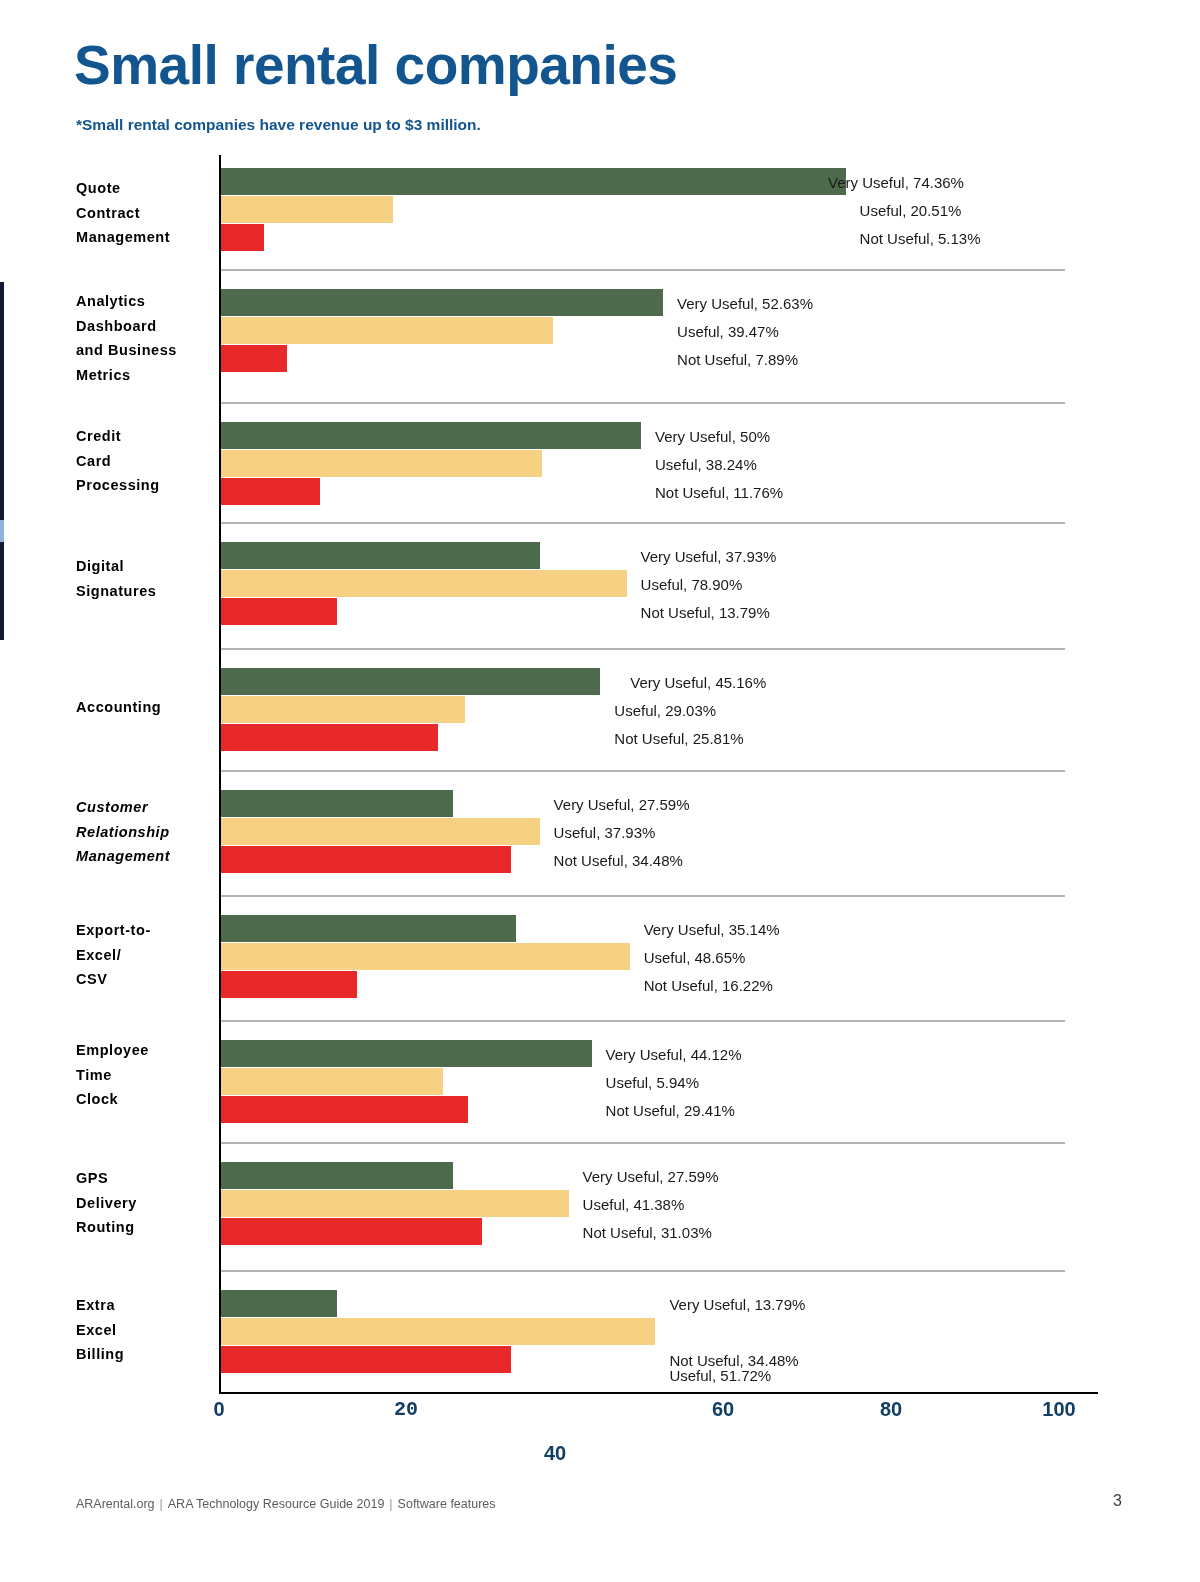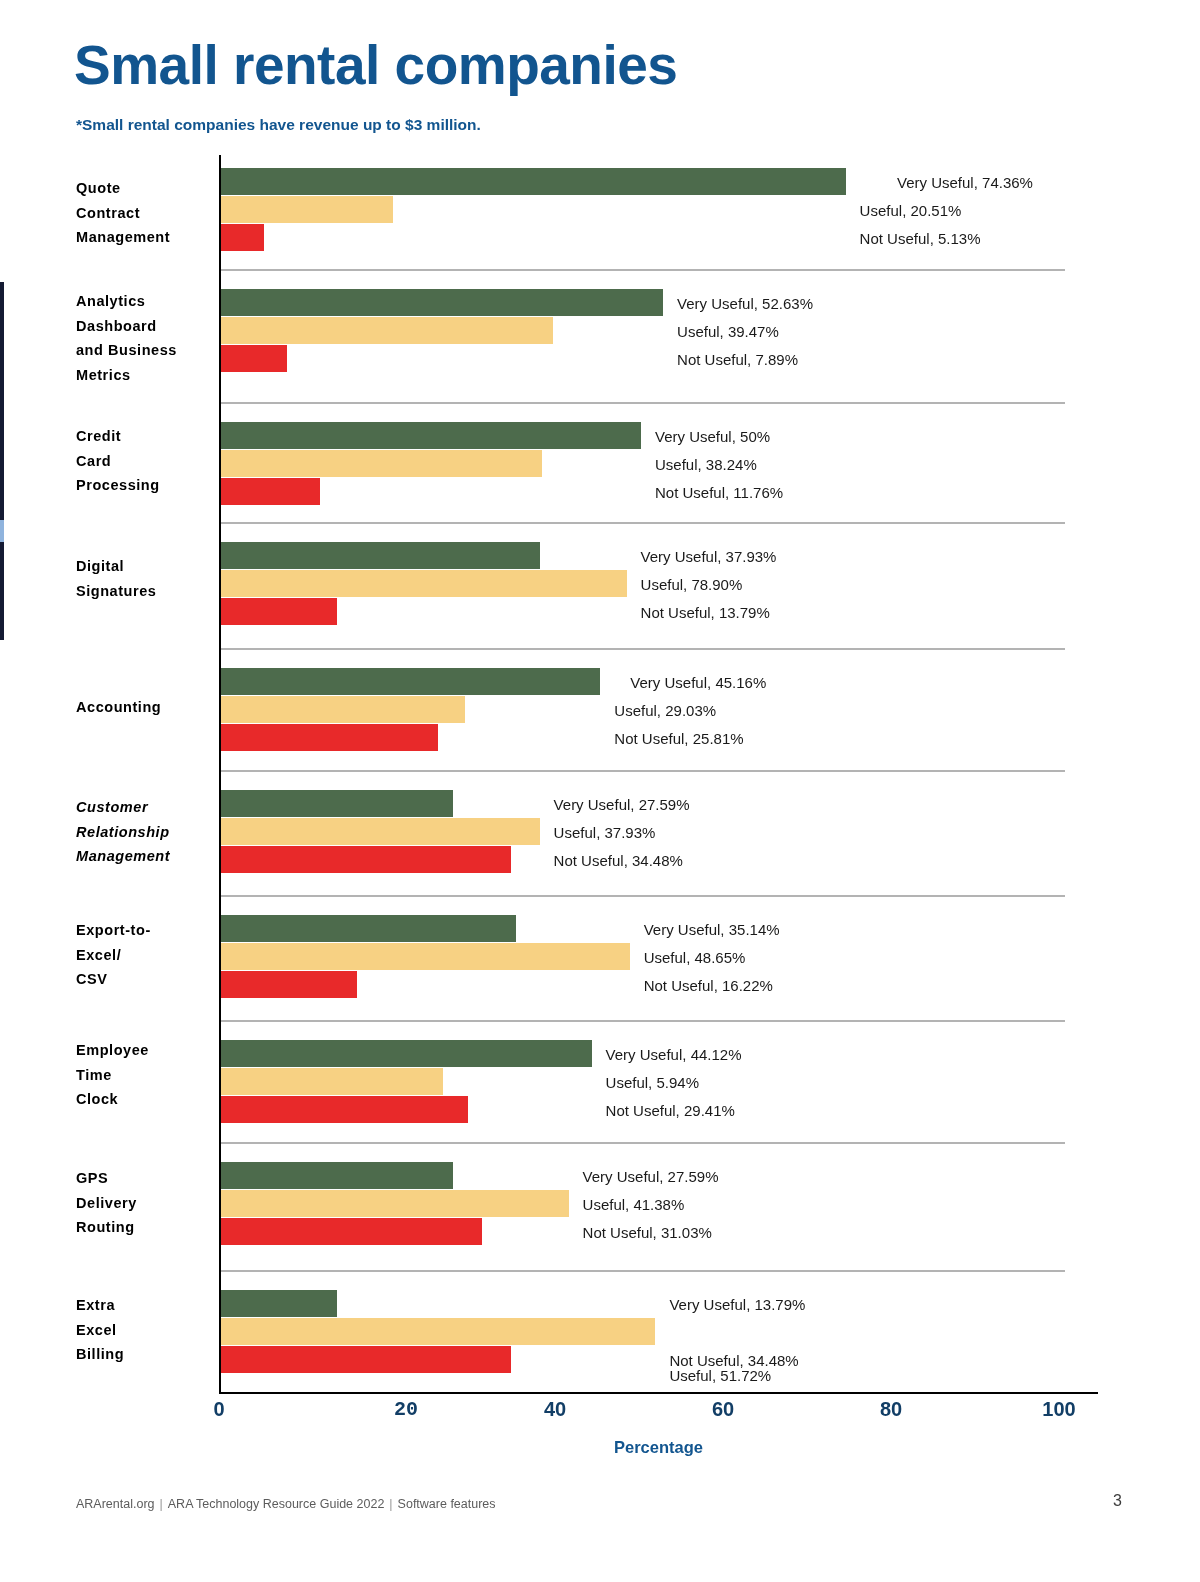--- a/index.html
+++ b/index.html
@@ -205,7 +205,7 @@
         <div class="bars" style="top: 168px;">
           <div class="bar-row">
             <div class="bar very-useful" title="Very Useful, 74.36%" style="width: 624.624px; background: rgb(77, 107, 76);"></div>
-            <div class="bar-caption" style="left: 676px;">Very Useful, 74.36%</div>
+            <div class="bar-caption" style="left: 607px;">Very Useful, 74.36%</div>
           </div>
           <div class="bar-row">
             <div class="bar useful" title="Useful, 20.51%" style="width: 172.284px; background: rgb(247, 209, 131);"></div>

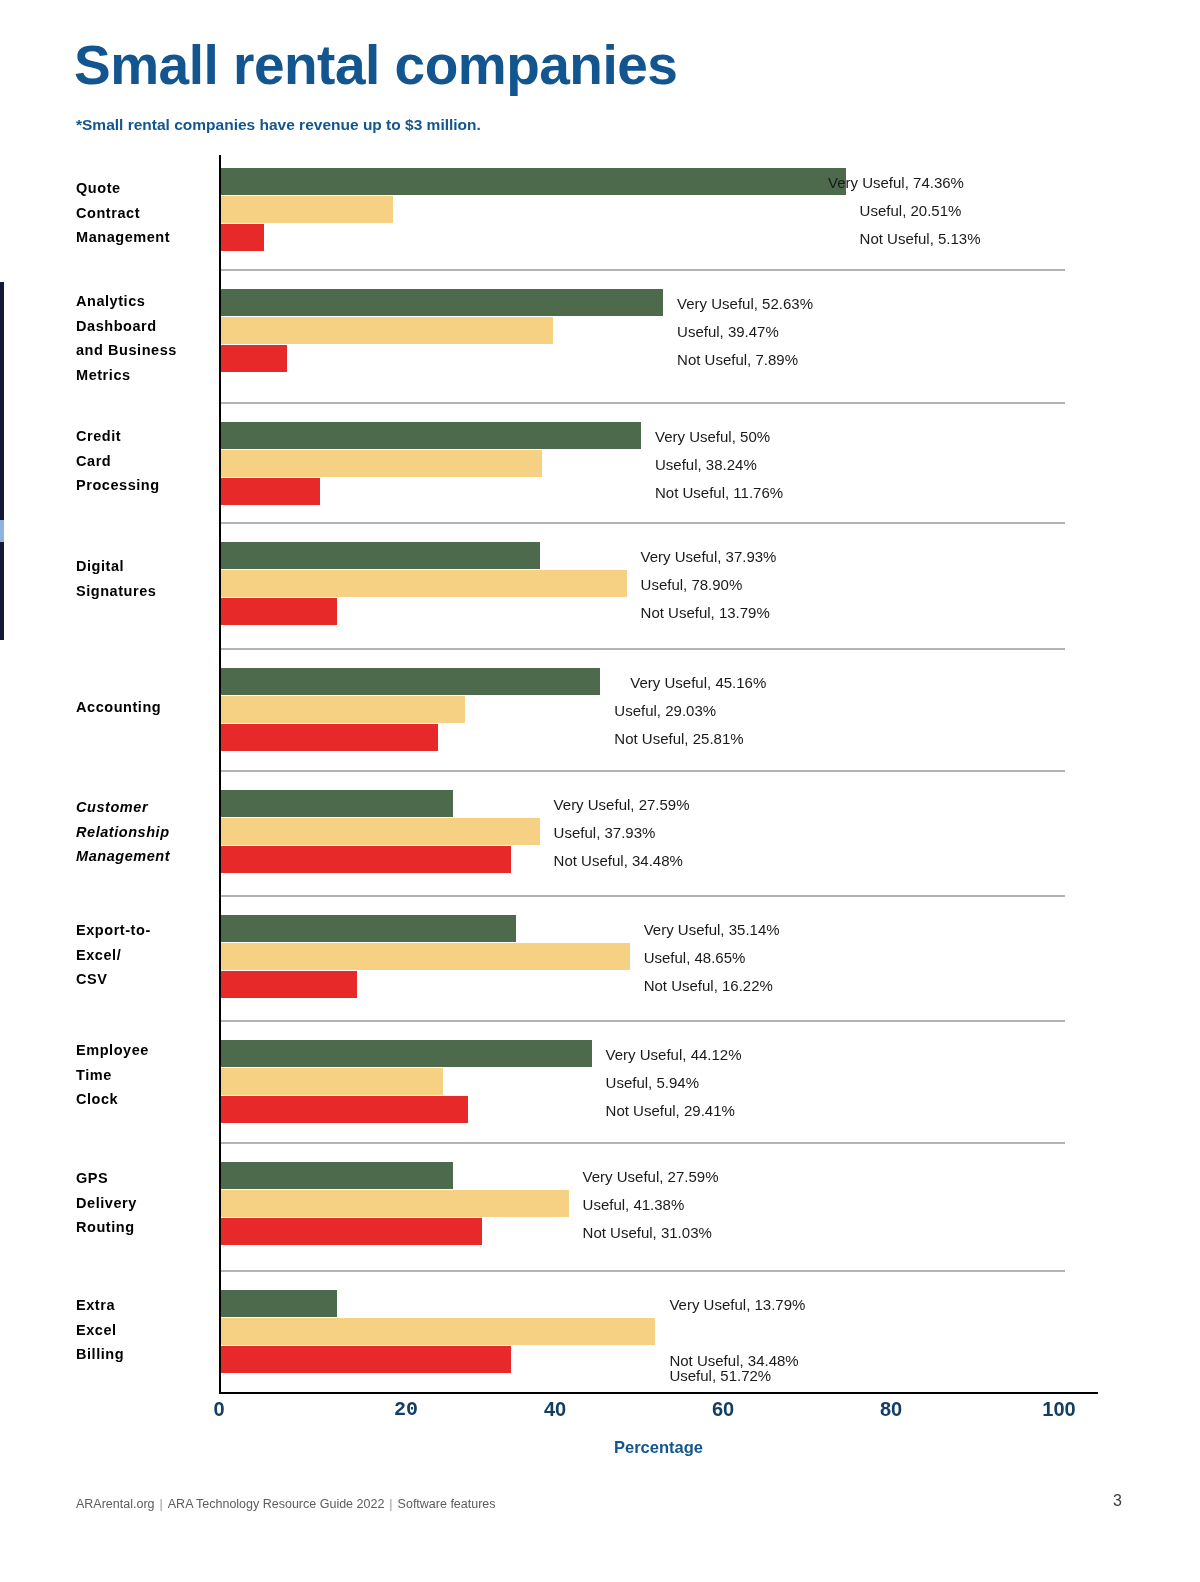--- a/index.html
+++ b/index.html
@@ -417,7 +417,7 @@
   <div class="x-ticks" id="x-ticks-host">
       <div class="x-tick" style="left: 219px;">0</div>
       <div class="x-tick" style="left: 406px; font-family: Liberation Mono, monospace;">20</div>
-      <div class="x-tick" style="left: 555px;">40</div>
+      <div class="x-tick" style="left: 555px; margin-top: 44px;">40</div>
       <div class="x-tick" style="left: 723px;">60</div>
       <div class="x-tick" style="left: 891px;">80</div>
       <div class="x-tick" style="left: 1059px;">100</div>

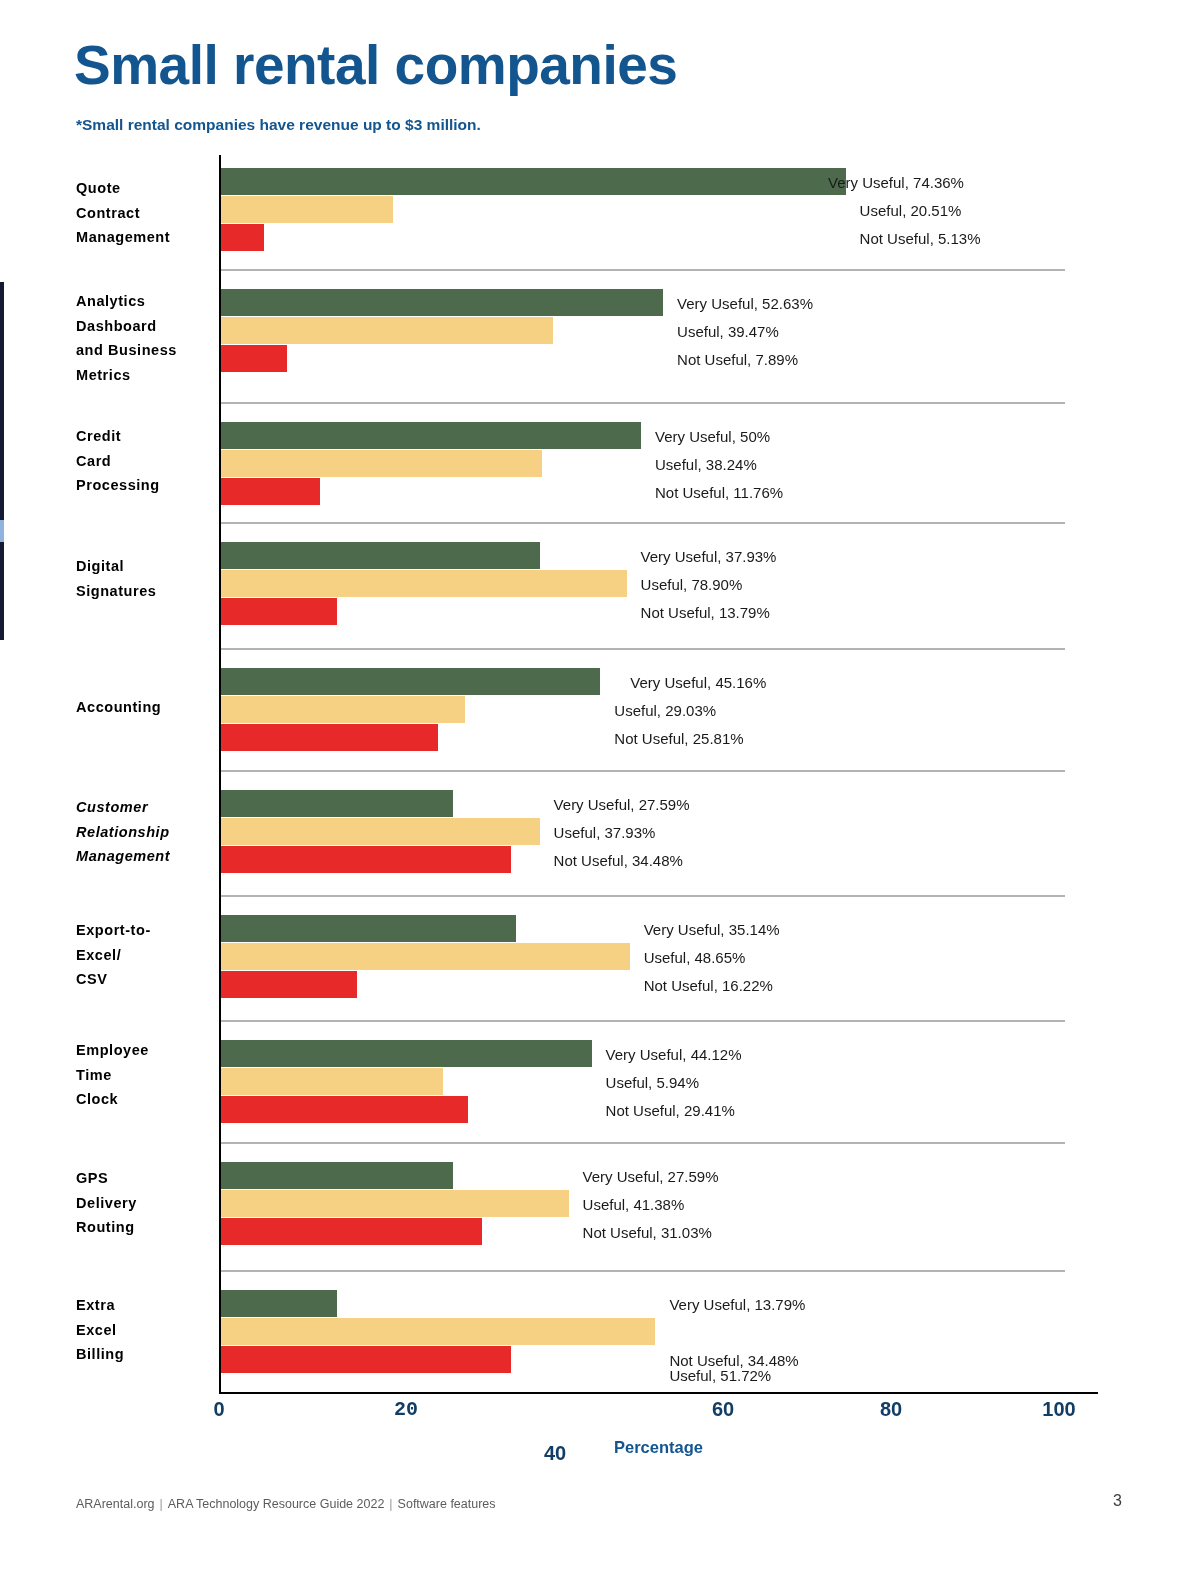--- a/index.html
+++ b/index.html
@@ -422,7 +422,6 @@
       <div class="x-tick" style="left: 891px;">80</div>
       <div class="x-tick" style="left: 1059px;">100</div>
     </div>
-  <div class="x-axis-title">Percentage</div>
 </div>
 
 <div class="footer-text">

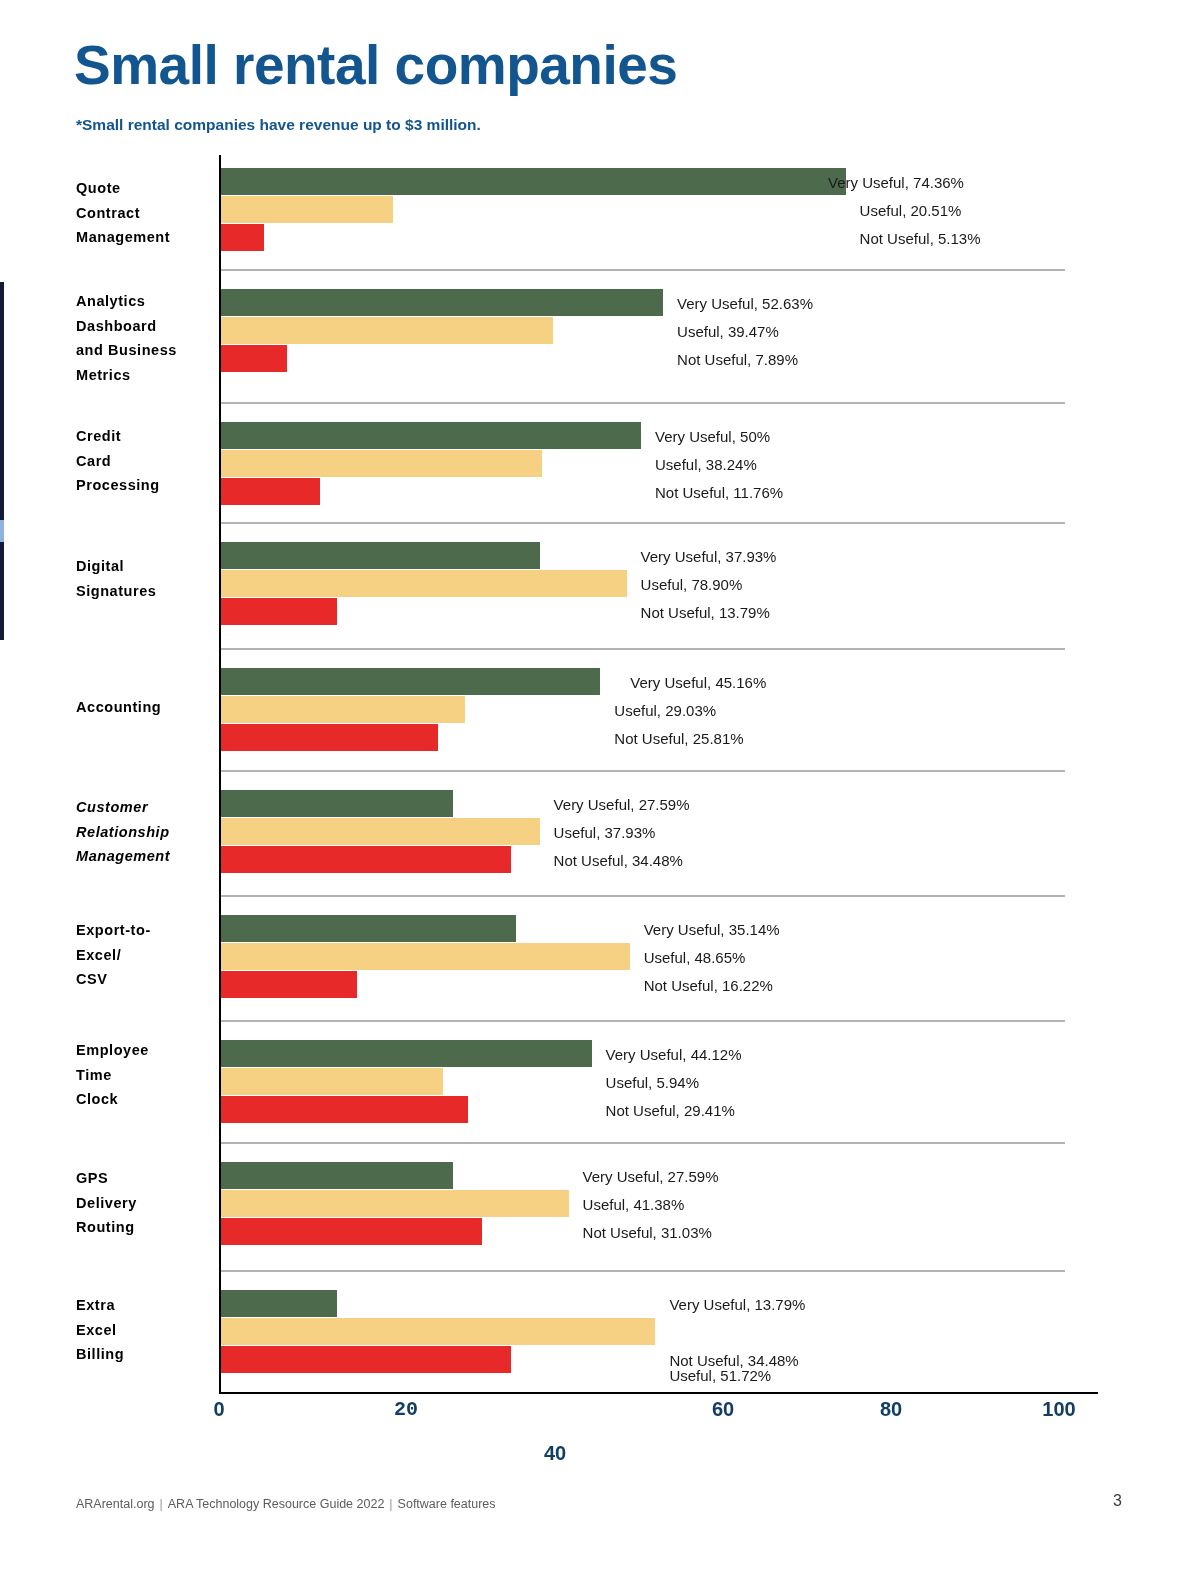--- a/index.html
+++ b/index.html
@@ -425,7 +425,7 @@
 </div>
 
 <div class="footer-text">
-  <span>ARArental.org</span><span class="footer-sep">|</span><span>ARA Technology Resource Guide 2022</span><span class="footer-sep">|</span><span>Software features</span>
+  <span>ARArental.org</span><span class="footer-sep">|</span><span>ARA Technology Resource Guide 2019</span><span class="footer-sep">|</span><span>Software features</span>
 </div>
 <div class="page-number">3</div>
 

